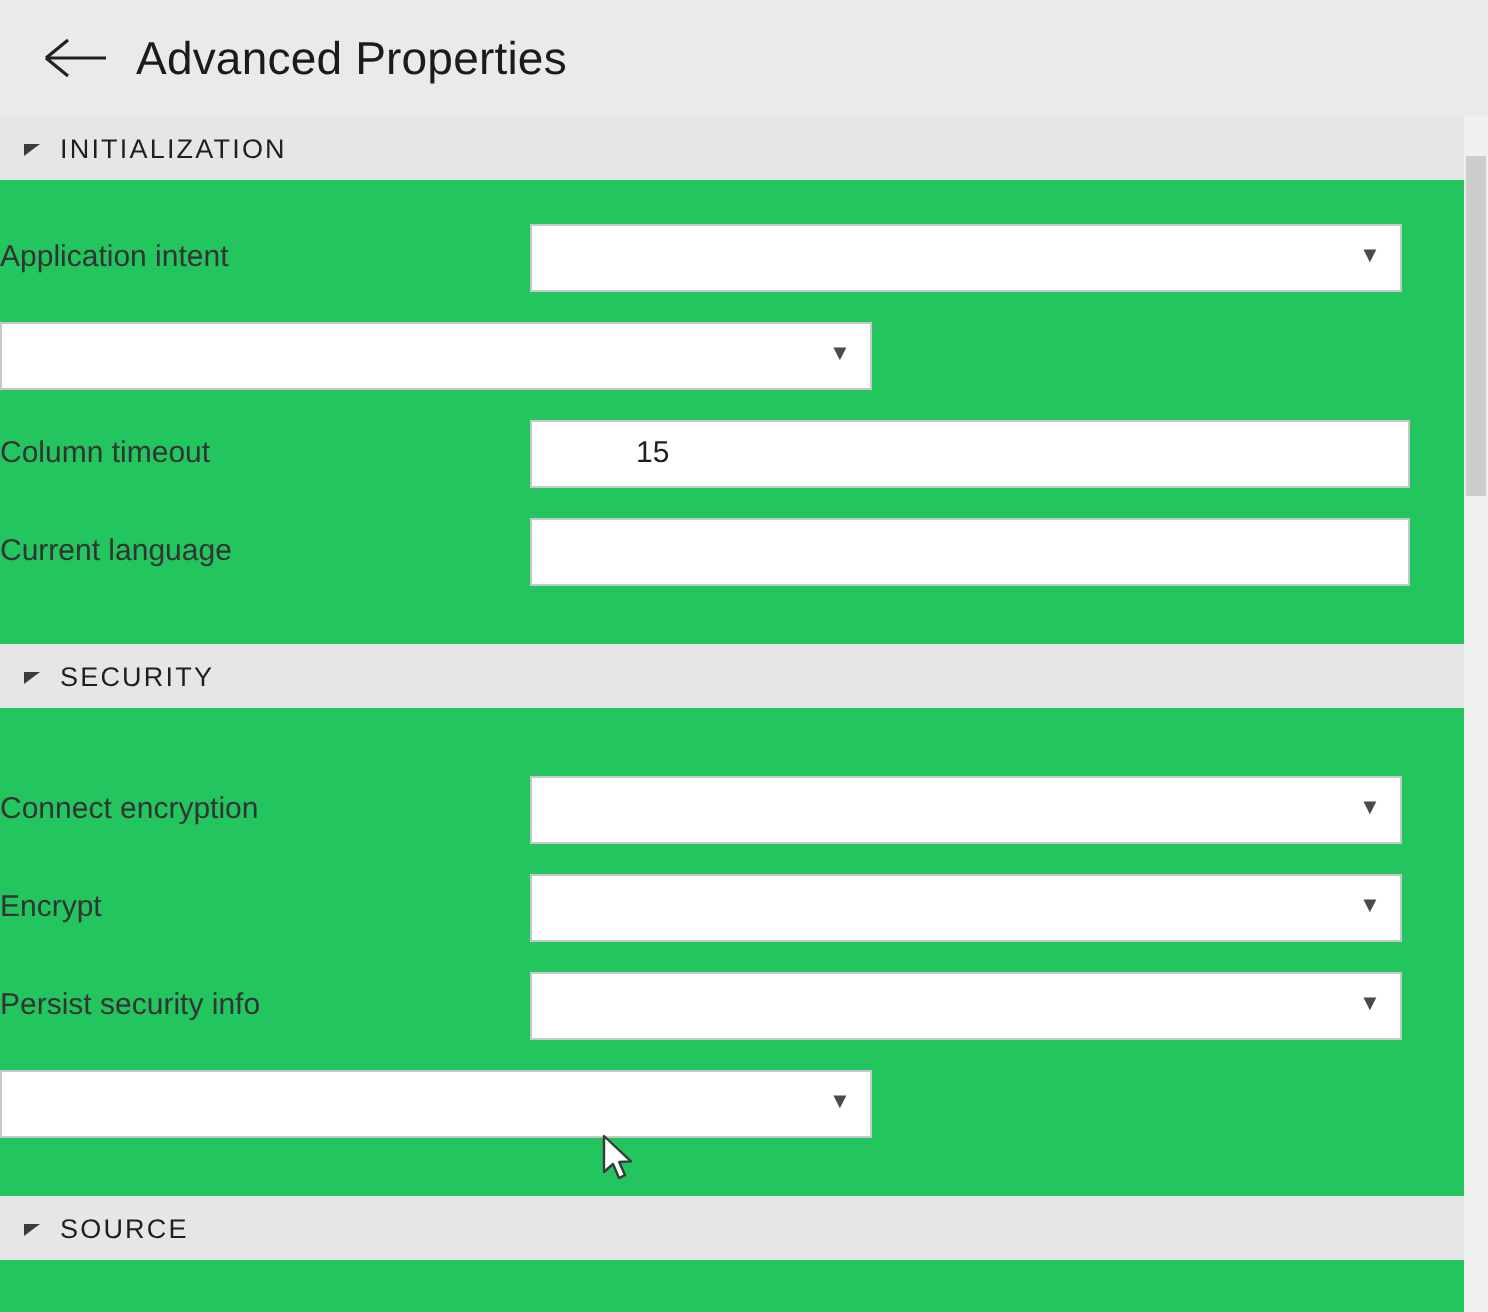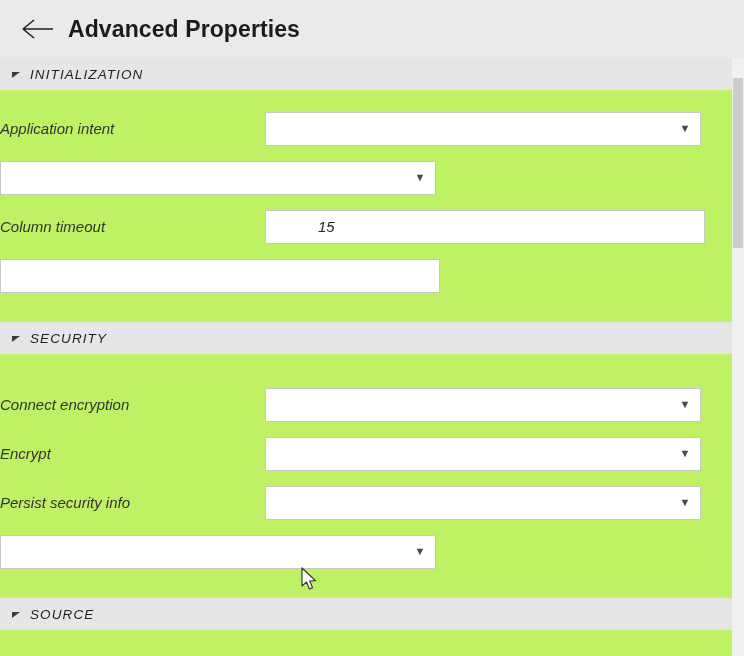--- a/index.html
+++ b/index.html
@@ -37,7 +37,7 @@
   .back-btn svg { display: block; }
   .header-title {
     font-size: 23px;
-    font-weight: bold;
+    font-weight: normal;
     color: #1b1b1b;
     margin-left: 8px;
     letter-spacing: 0.1px;

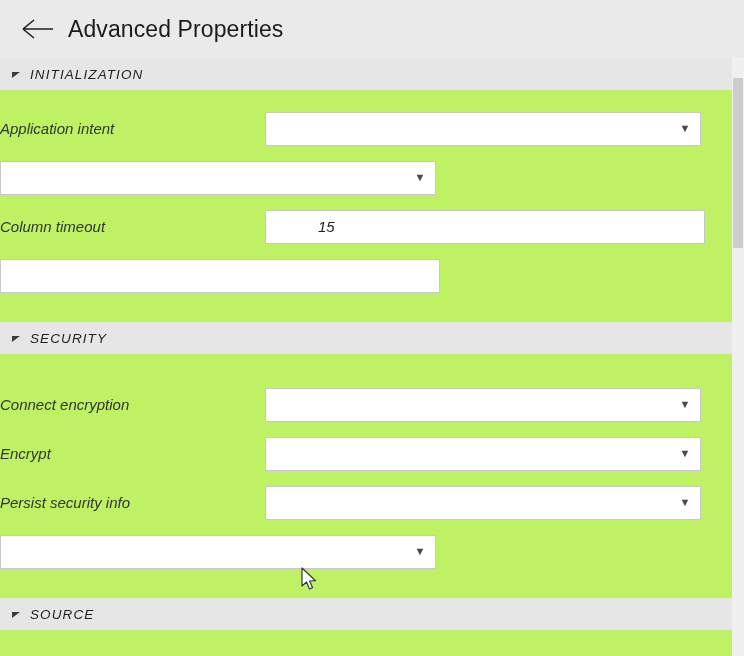--- a/index.html
+++ b/index.html
@@ -51,8 +51,7 @@
     right: 0;
     bottom: 0;
     overflow: hidden;
-    background: #bef264;
-    font-style: italic;
+    background: #22c55e;
   }
   .scroll-area {
     position: absolute;

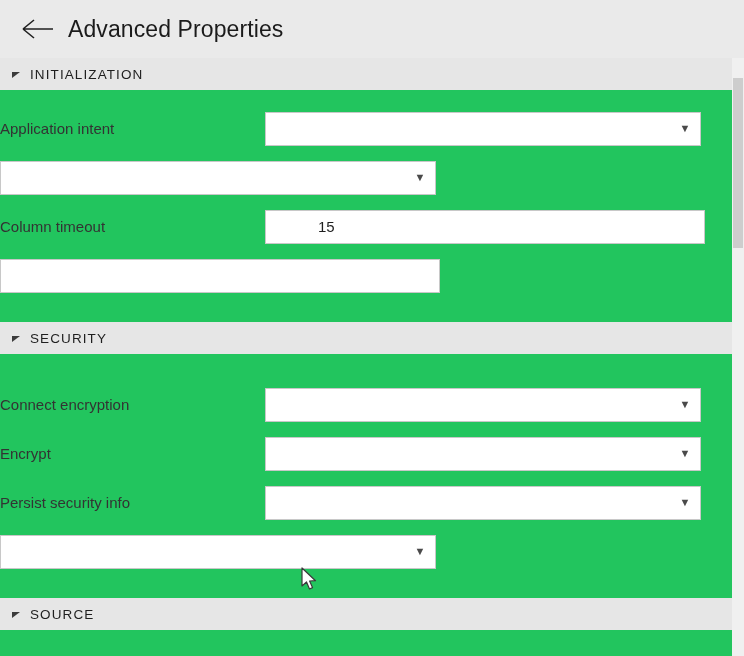--- a/index.html
+++ b/index.html
@@ -219,6 +219,7 @@
       </div>
 
       <div class="row">
+        <div class="row-label">Current language</div>
         <div class="field text">
           <span class="field-value"></span>
         </div>

